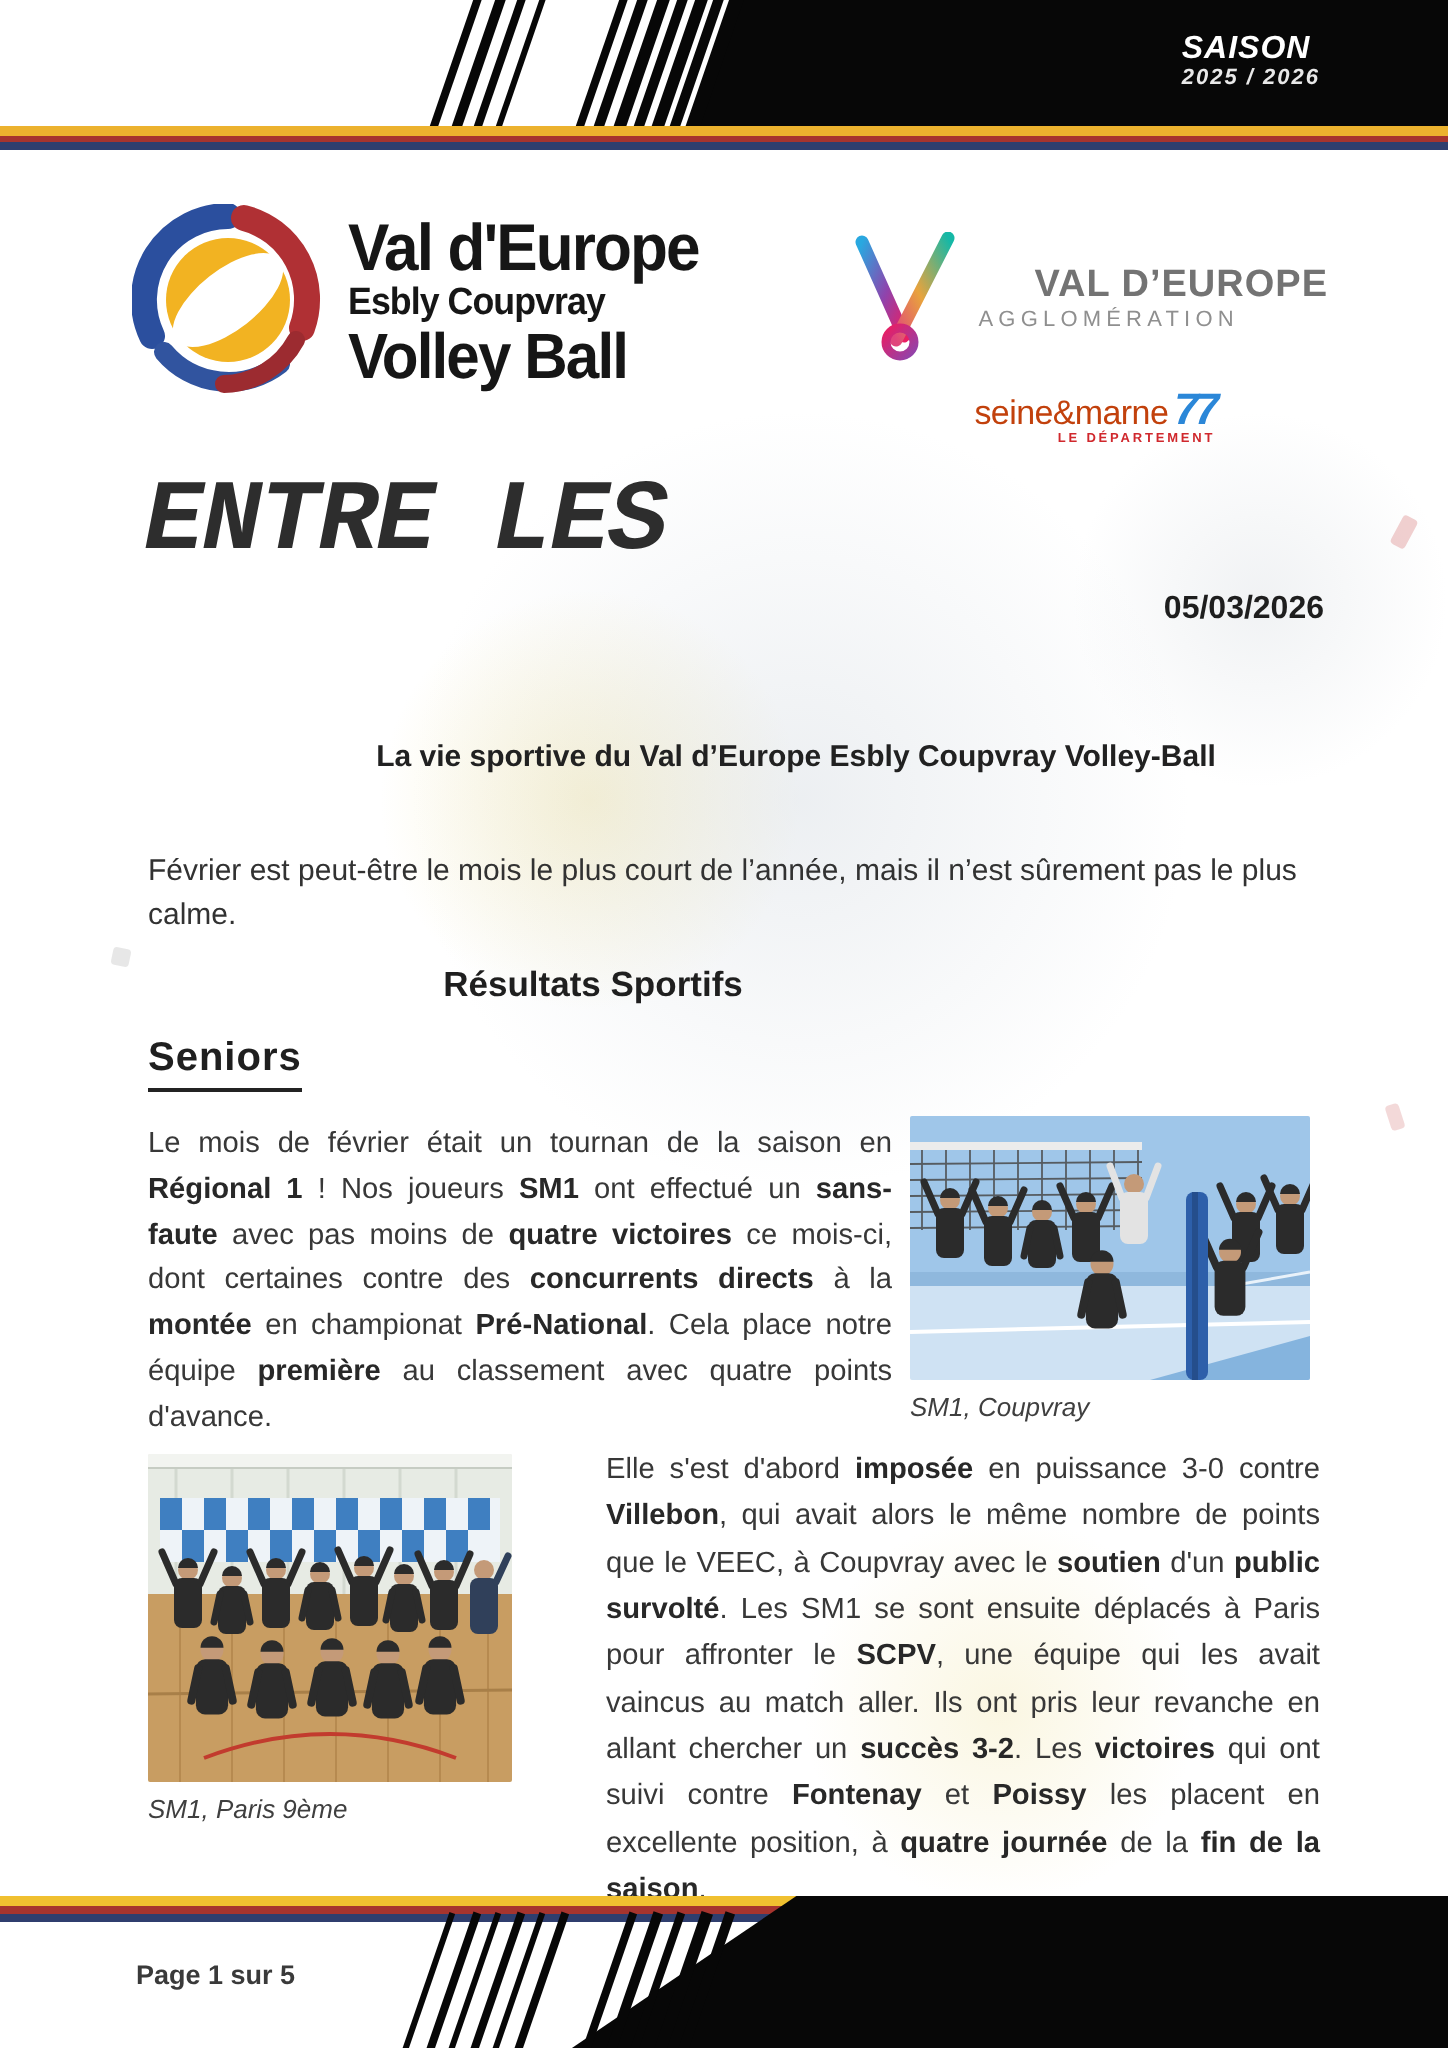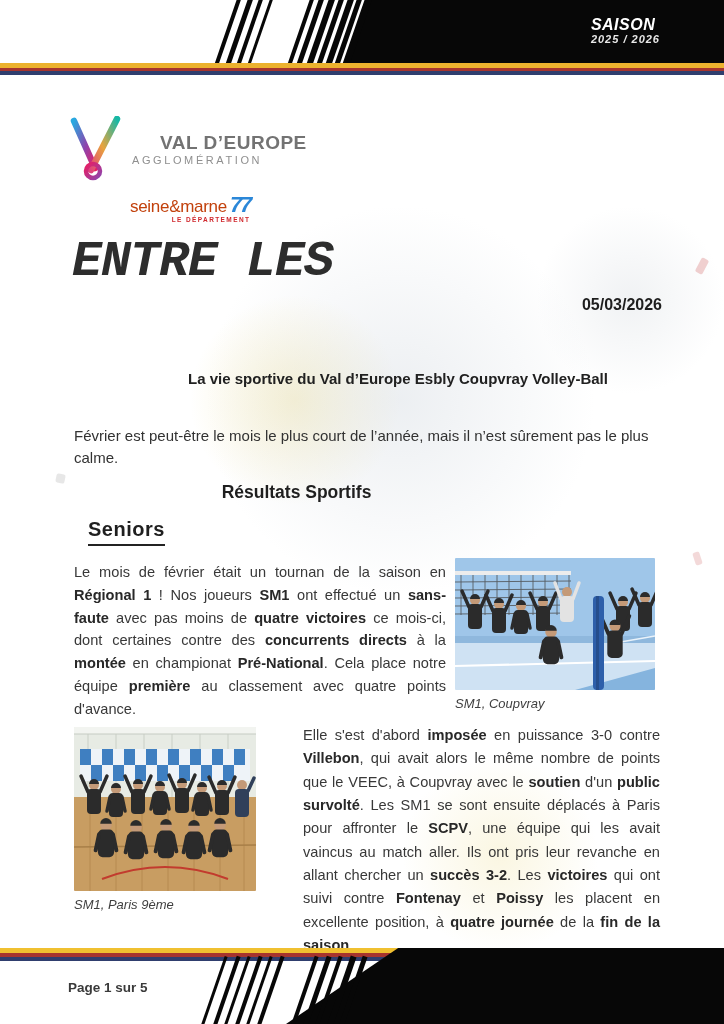--- a/index.html
+++ b/index.html
@@ -151,6 +151,22 @@
   </div>
 
   <div class="logos">
+    <div class="club-logo">
+      <svg width="96" height="96" viewBox="0 0 96 96">
+        <circle cx="48" cy="48" r="40" fill="#ffffff"></circle>
+        <path d="M48 6 A42 42 0 0 0 10 66" fill="none" stroke="#2b4f9e" stroke-width="13" stroke-linecap="round"></path>
+        <path d="M16 74 A42 42 0 0 0 74 80" fill="none" stroke="#31549f" stroke-width="10" stroke-linecap="round"></path>
+        <path d="M56 7 A42 42 0 0 1 85 62" fill="none" stroke="#b03034" stroke-width="13" stroke-linecap="round"></path>
+        <path d="M82 68 A42 42 0 0 1 46 90" fill="none" stroke="#9c2b30" stroke-width="9" stroke-linecap="round"></path>
+        <circle cx="48" cy="48" r="31" fill="#f2b322"></circle>
+        <ellipse cx="48" cy="48" rx="33" ry="15" fill="#ffffff" transform="rotate(-38 48 48)"></ellipse>
+      </svg>
+      <div class="txt">
+        <div class="t1">Val d'Europe</div>
+        <div class="t2">Esbly Coupvray</div>
+        <div class="t3">Volley Ball</div>
+      </div>
+    </div>
 
     <div class="partners">
       <div class="agglo">

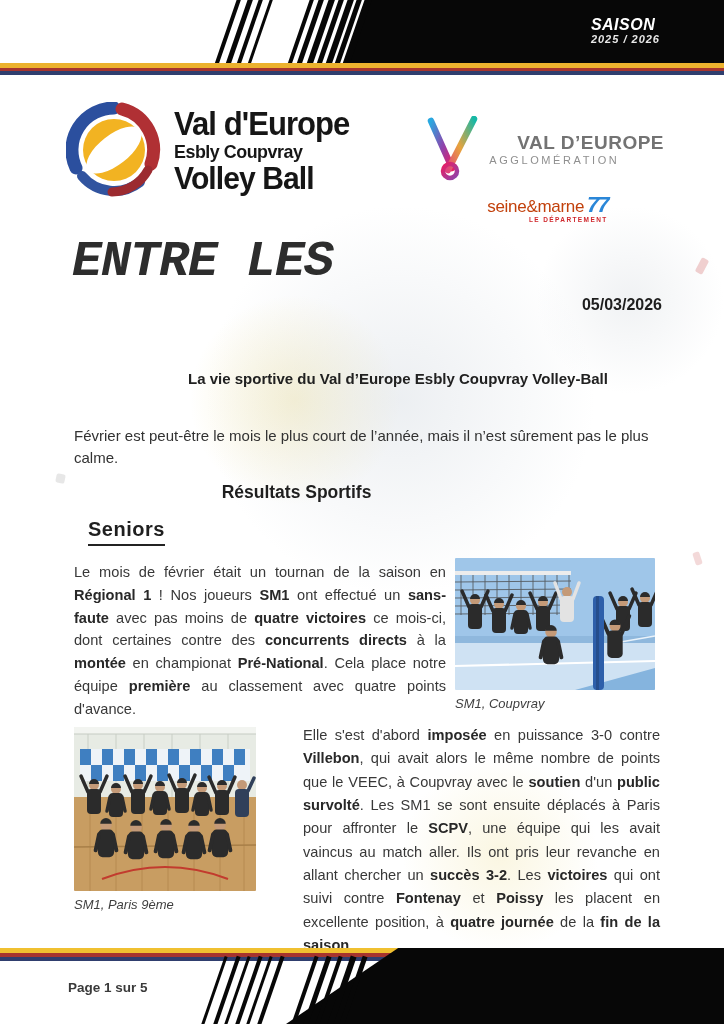--- a/index.html
+++ b/index.html
@@ -78,7 +78,7 @@
 
   .results-heading{position:absolute;top:482px;left:0;width:593px;text-align:center;z-index:2;
     font-size:17.5px;font-weight:700;color:#1f1f1f;}
-  .seniors-heading{position:absolute;top:518px;left:88px;z-index:2;display:inline-block;
+  .seniors-heading{position:absolute;top:518px;left:74px;z-index:2;display:inline-block;
     font-size:20px;font-weight:700;color:#1f1f1f;letter-spacing:.5px;
     border-bottom:2.5px solid #232323;padding-bottom:3px;}
 

